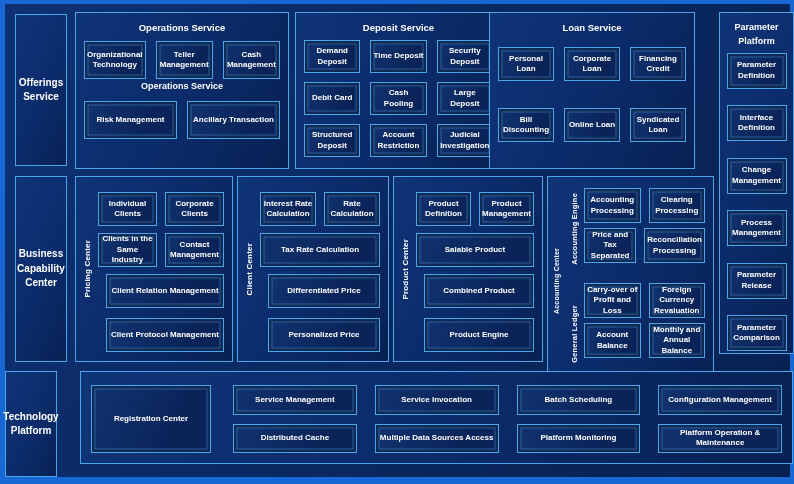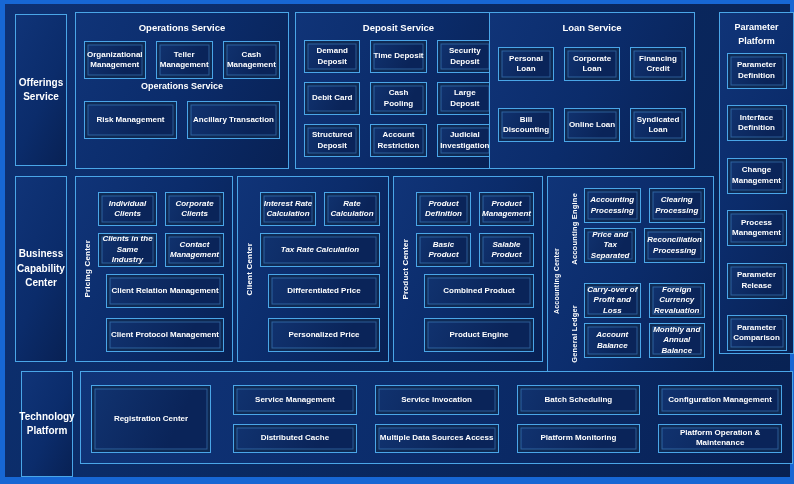--- a/index.html
+++ b/index.html
@@ -86,7 +86,7 @@
   <div class="panel sec" style="left:70px;top:8px;width:214px;height:157px;">
     <div class="title">Operations Service</div>
     <div class="srow" style="height:38px;margin-top:4px;">
-      <div class="box">Organizational Management</div>
+      <div class="box">Organizational Technology</div>
       <div class="box">Teller Management</div>
       <div class="box">Cash Management</div>
     </div>

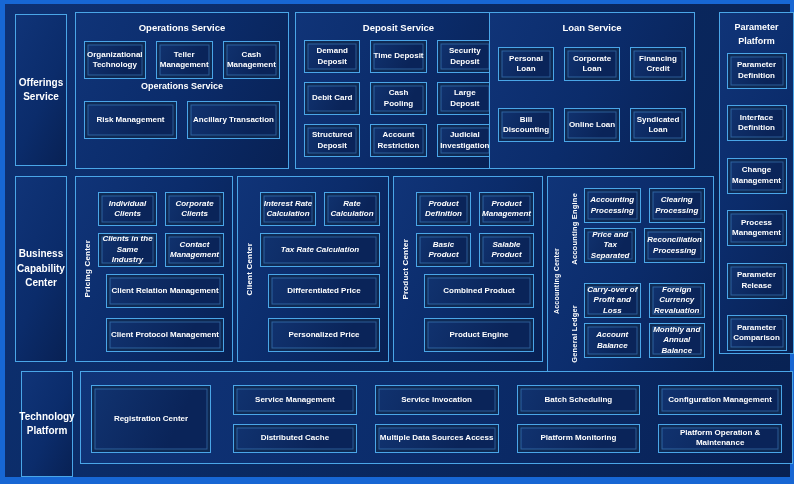--- a/index.html
+++ b/index.html
@@ -51,7 +51,7 @@
   .midsec{display:flex;}
   .vrail{width:22px;flex:none;display:flex;align-items:center;justify-content:center;}
   .midcontent{flex:1;display:flex;flex-direction:column;gap:7px;padding:15px 8px 12px 0;}
-  .two{display:flex;gap:8px;flex:none;height:34px;font-style:italic;}
+  .two{display:flex;gap:8px;flex:none;height:34px;}
   .two .box{flex:1;}
   .wide{height:34px;flex:none;display:flex;padding-left:8px;}
   .wide .box{flex:1;}

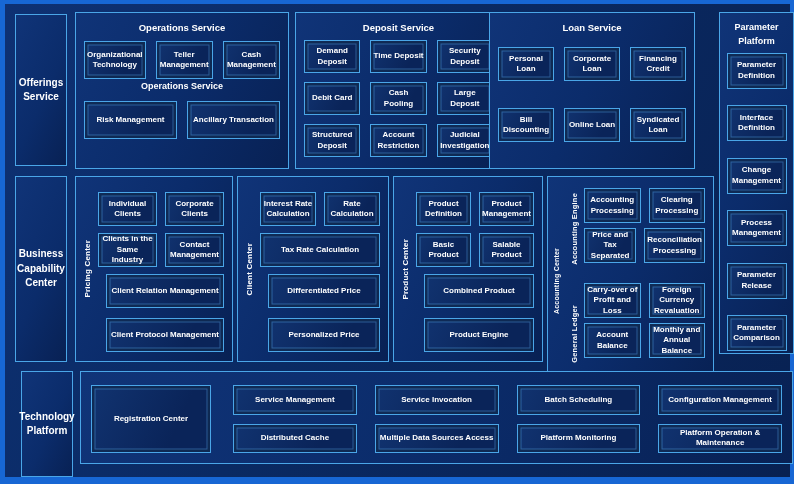--- a/index.html
+++ b/index.html
@@ -193,7 +193,6 @@
         <div class="box">Product Management</div>
       </div>
       <div class="two">
-        <div class="box">Basic Product</div>
         <div class="box">Salable Product</div>
       </div>
       <div class="wide">

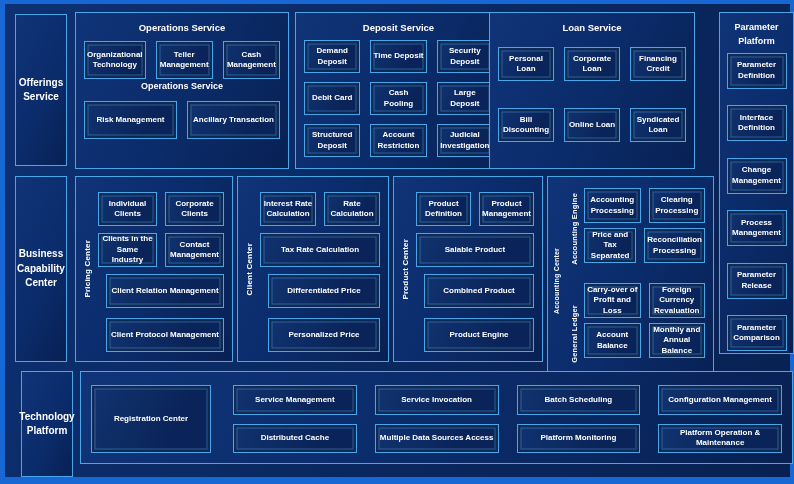--- a/index.html
+++ b/index.html
@@ -81,7 +81,7 @@
 
   <div class="railbox" style="left:10px;top:10px;width:52px;height:152px;">Offerings Service</div>
   <div class="railbox" style="left:10px;top:172px;width:52px;height:186px;">Business Capability Center</div>
-  <div class="railbox" style="left:16px;top:367px;width:52px;height:106px;">Technology Platform</div>
+  <div class="railbox" style="left:0;top:367px;width:52px;height:106px;">Technology Platform</div>
 
   <div class="panel sec" style="left:70px;top:8px;width:214px;height:157px;">
     <div class="title">Operations Service</div>

